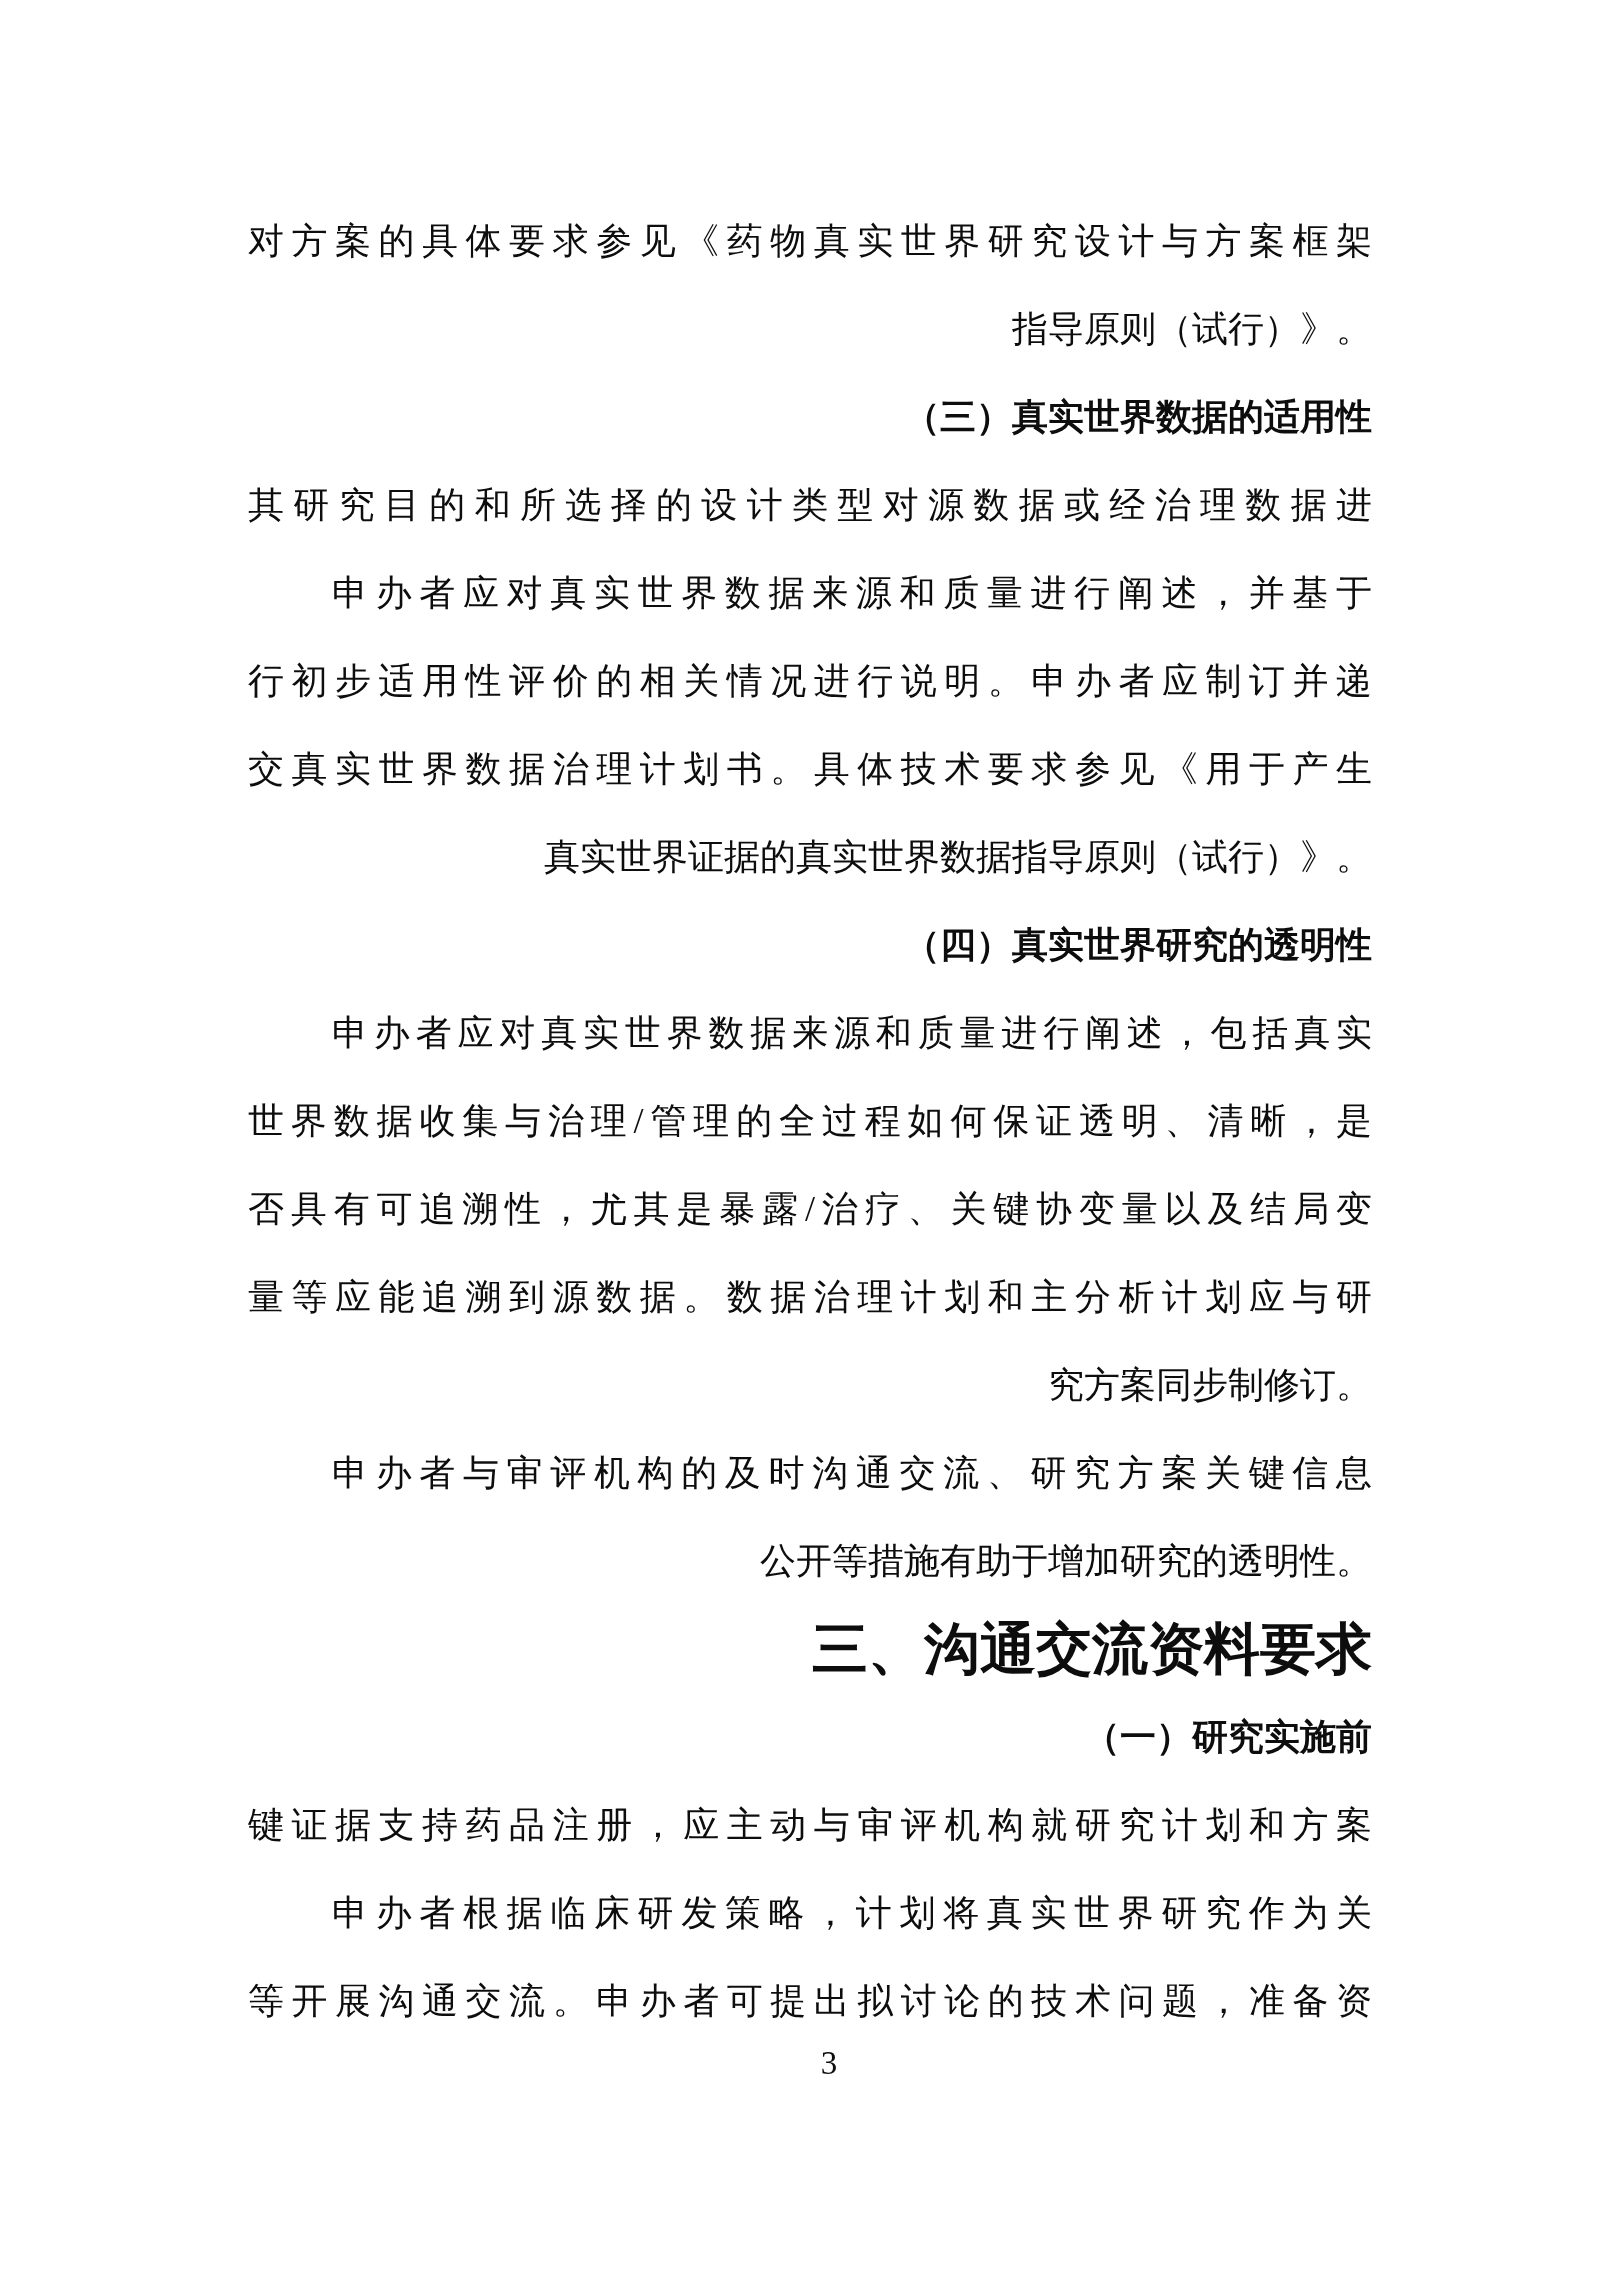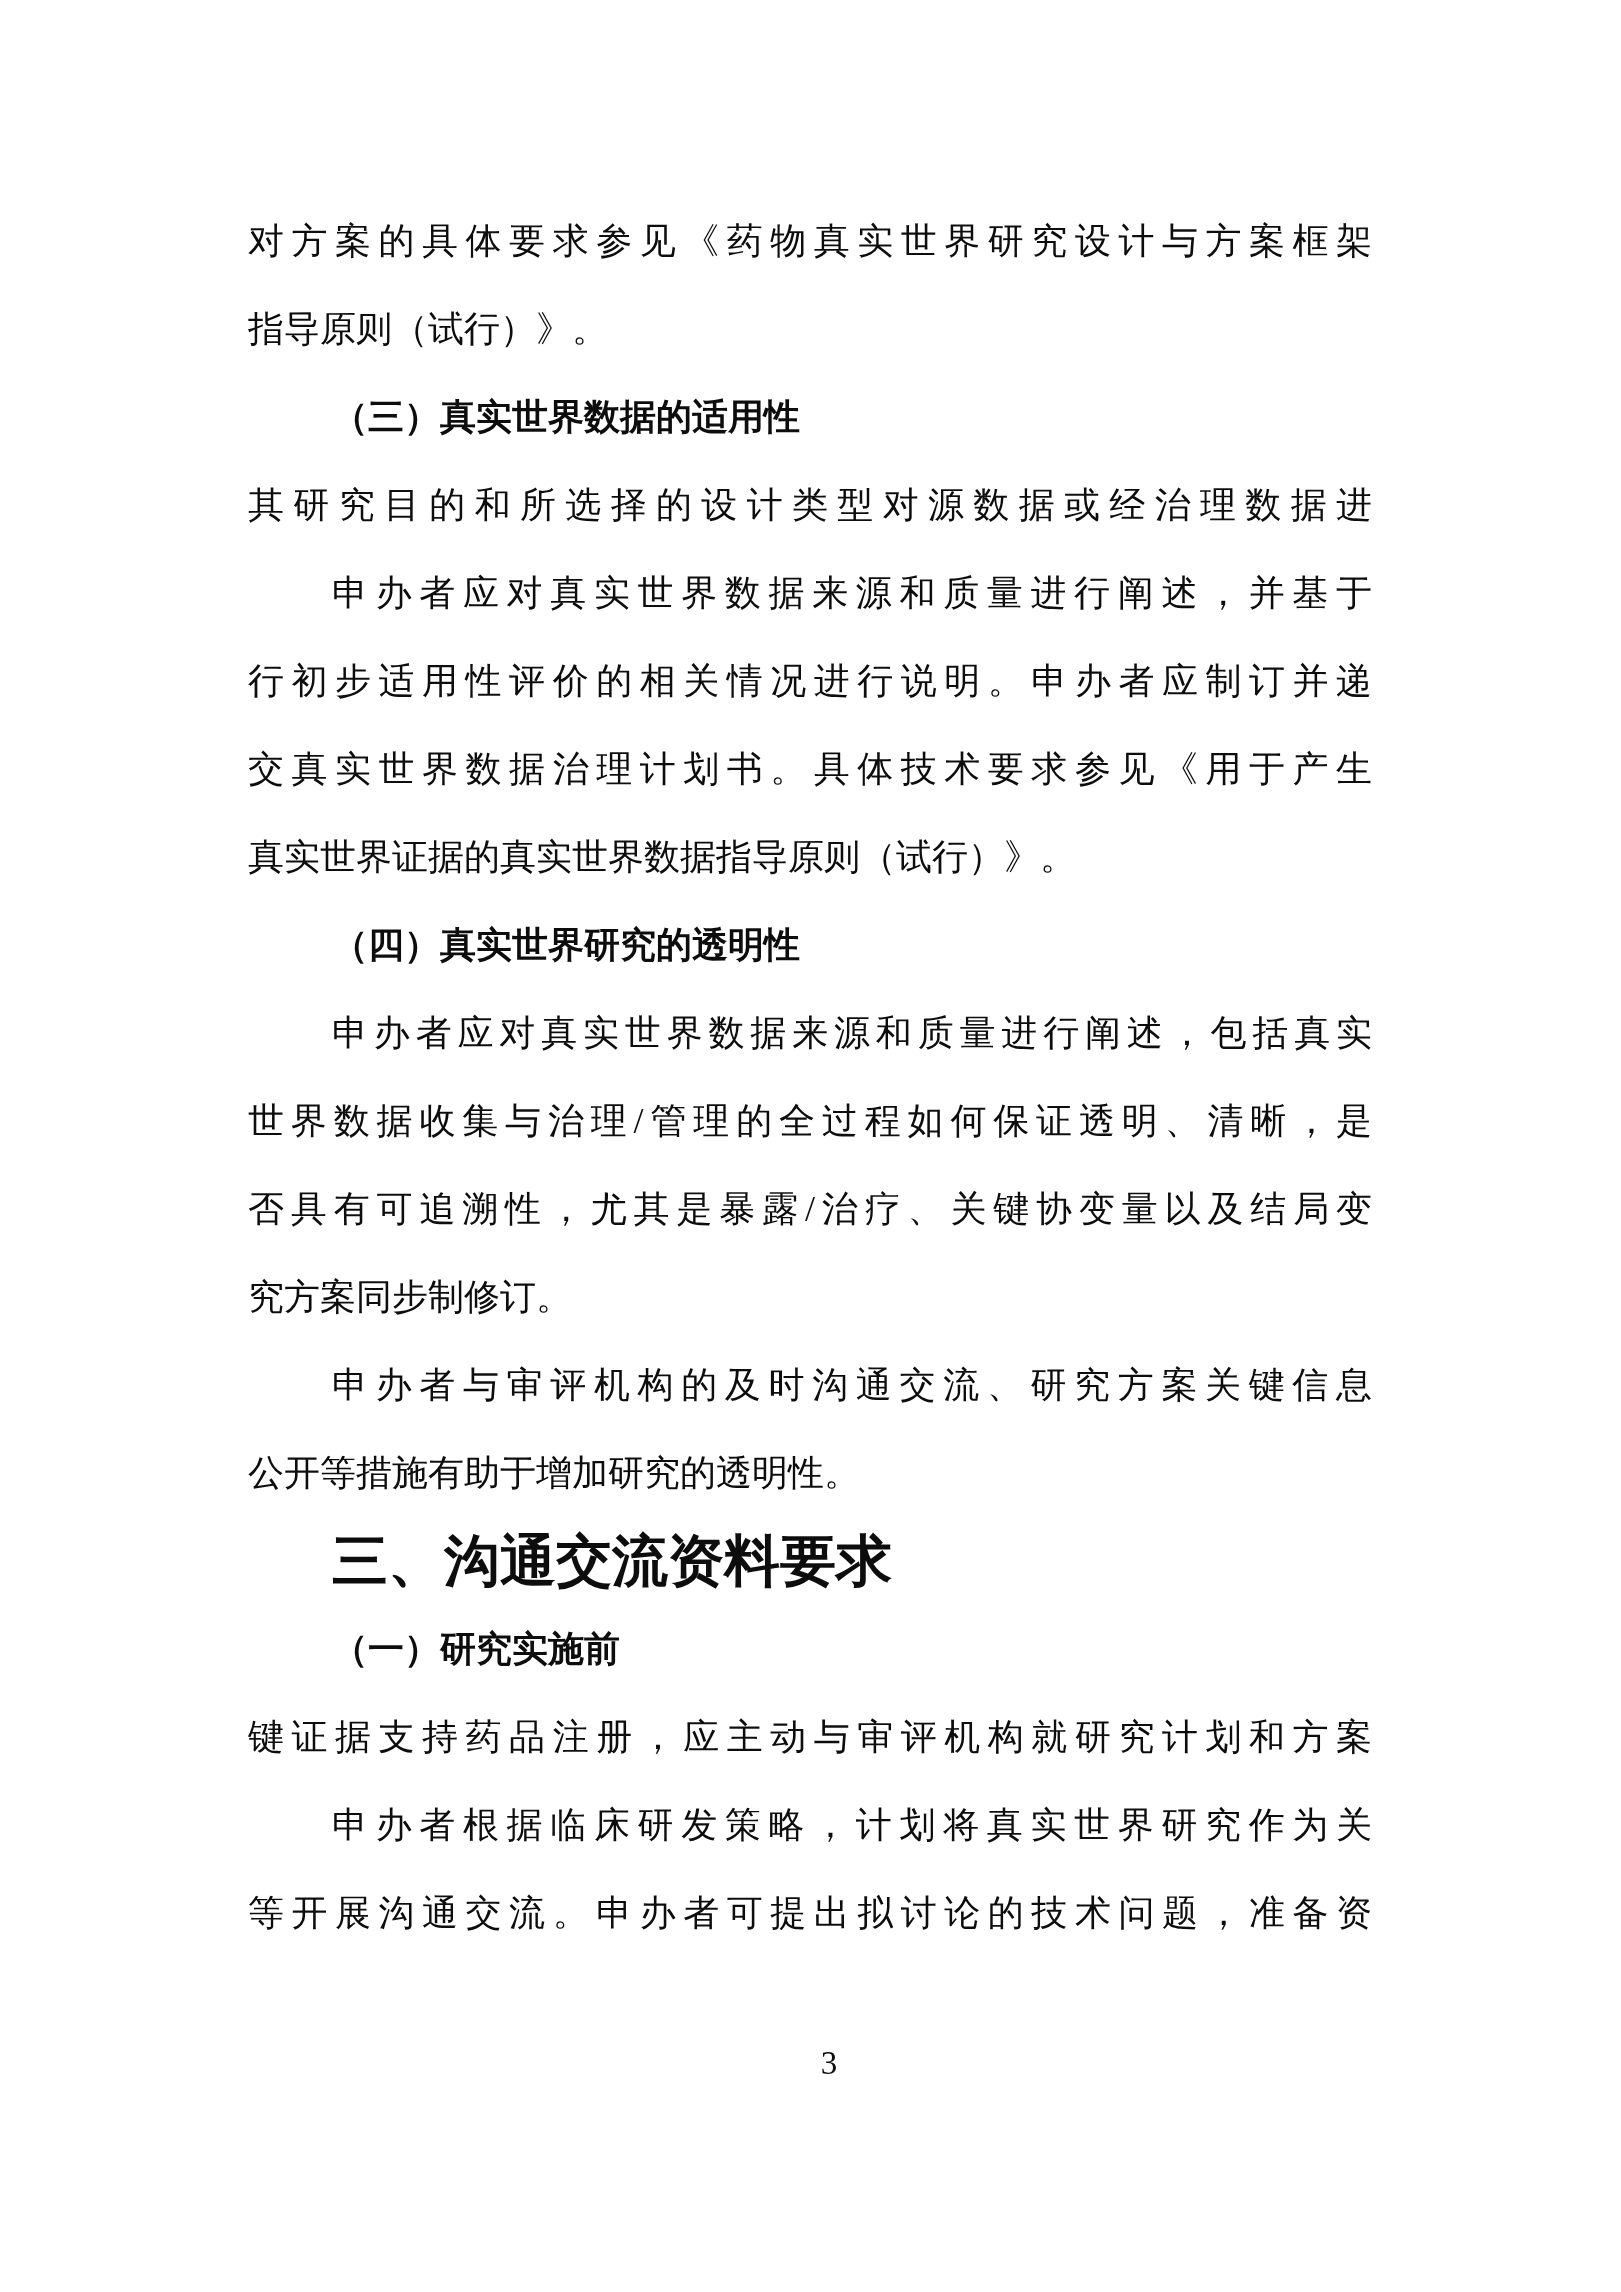--- a/index.html
+++ b/index.html
@@ -49,7 +49,7 @@
     text-justify: inter-character;
   }
   .no-justify {
-    text-align: left;
+    text-align: right;
     white-space: nowrap;
   }
   .page-num-row {

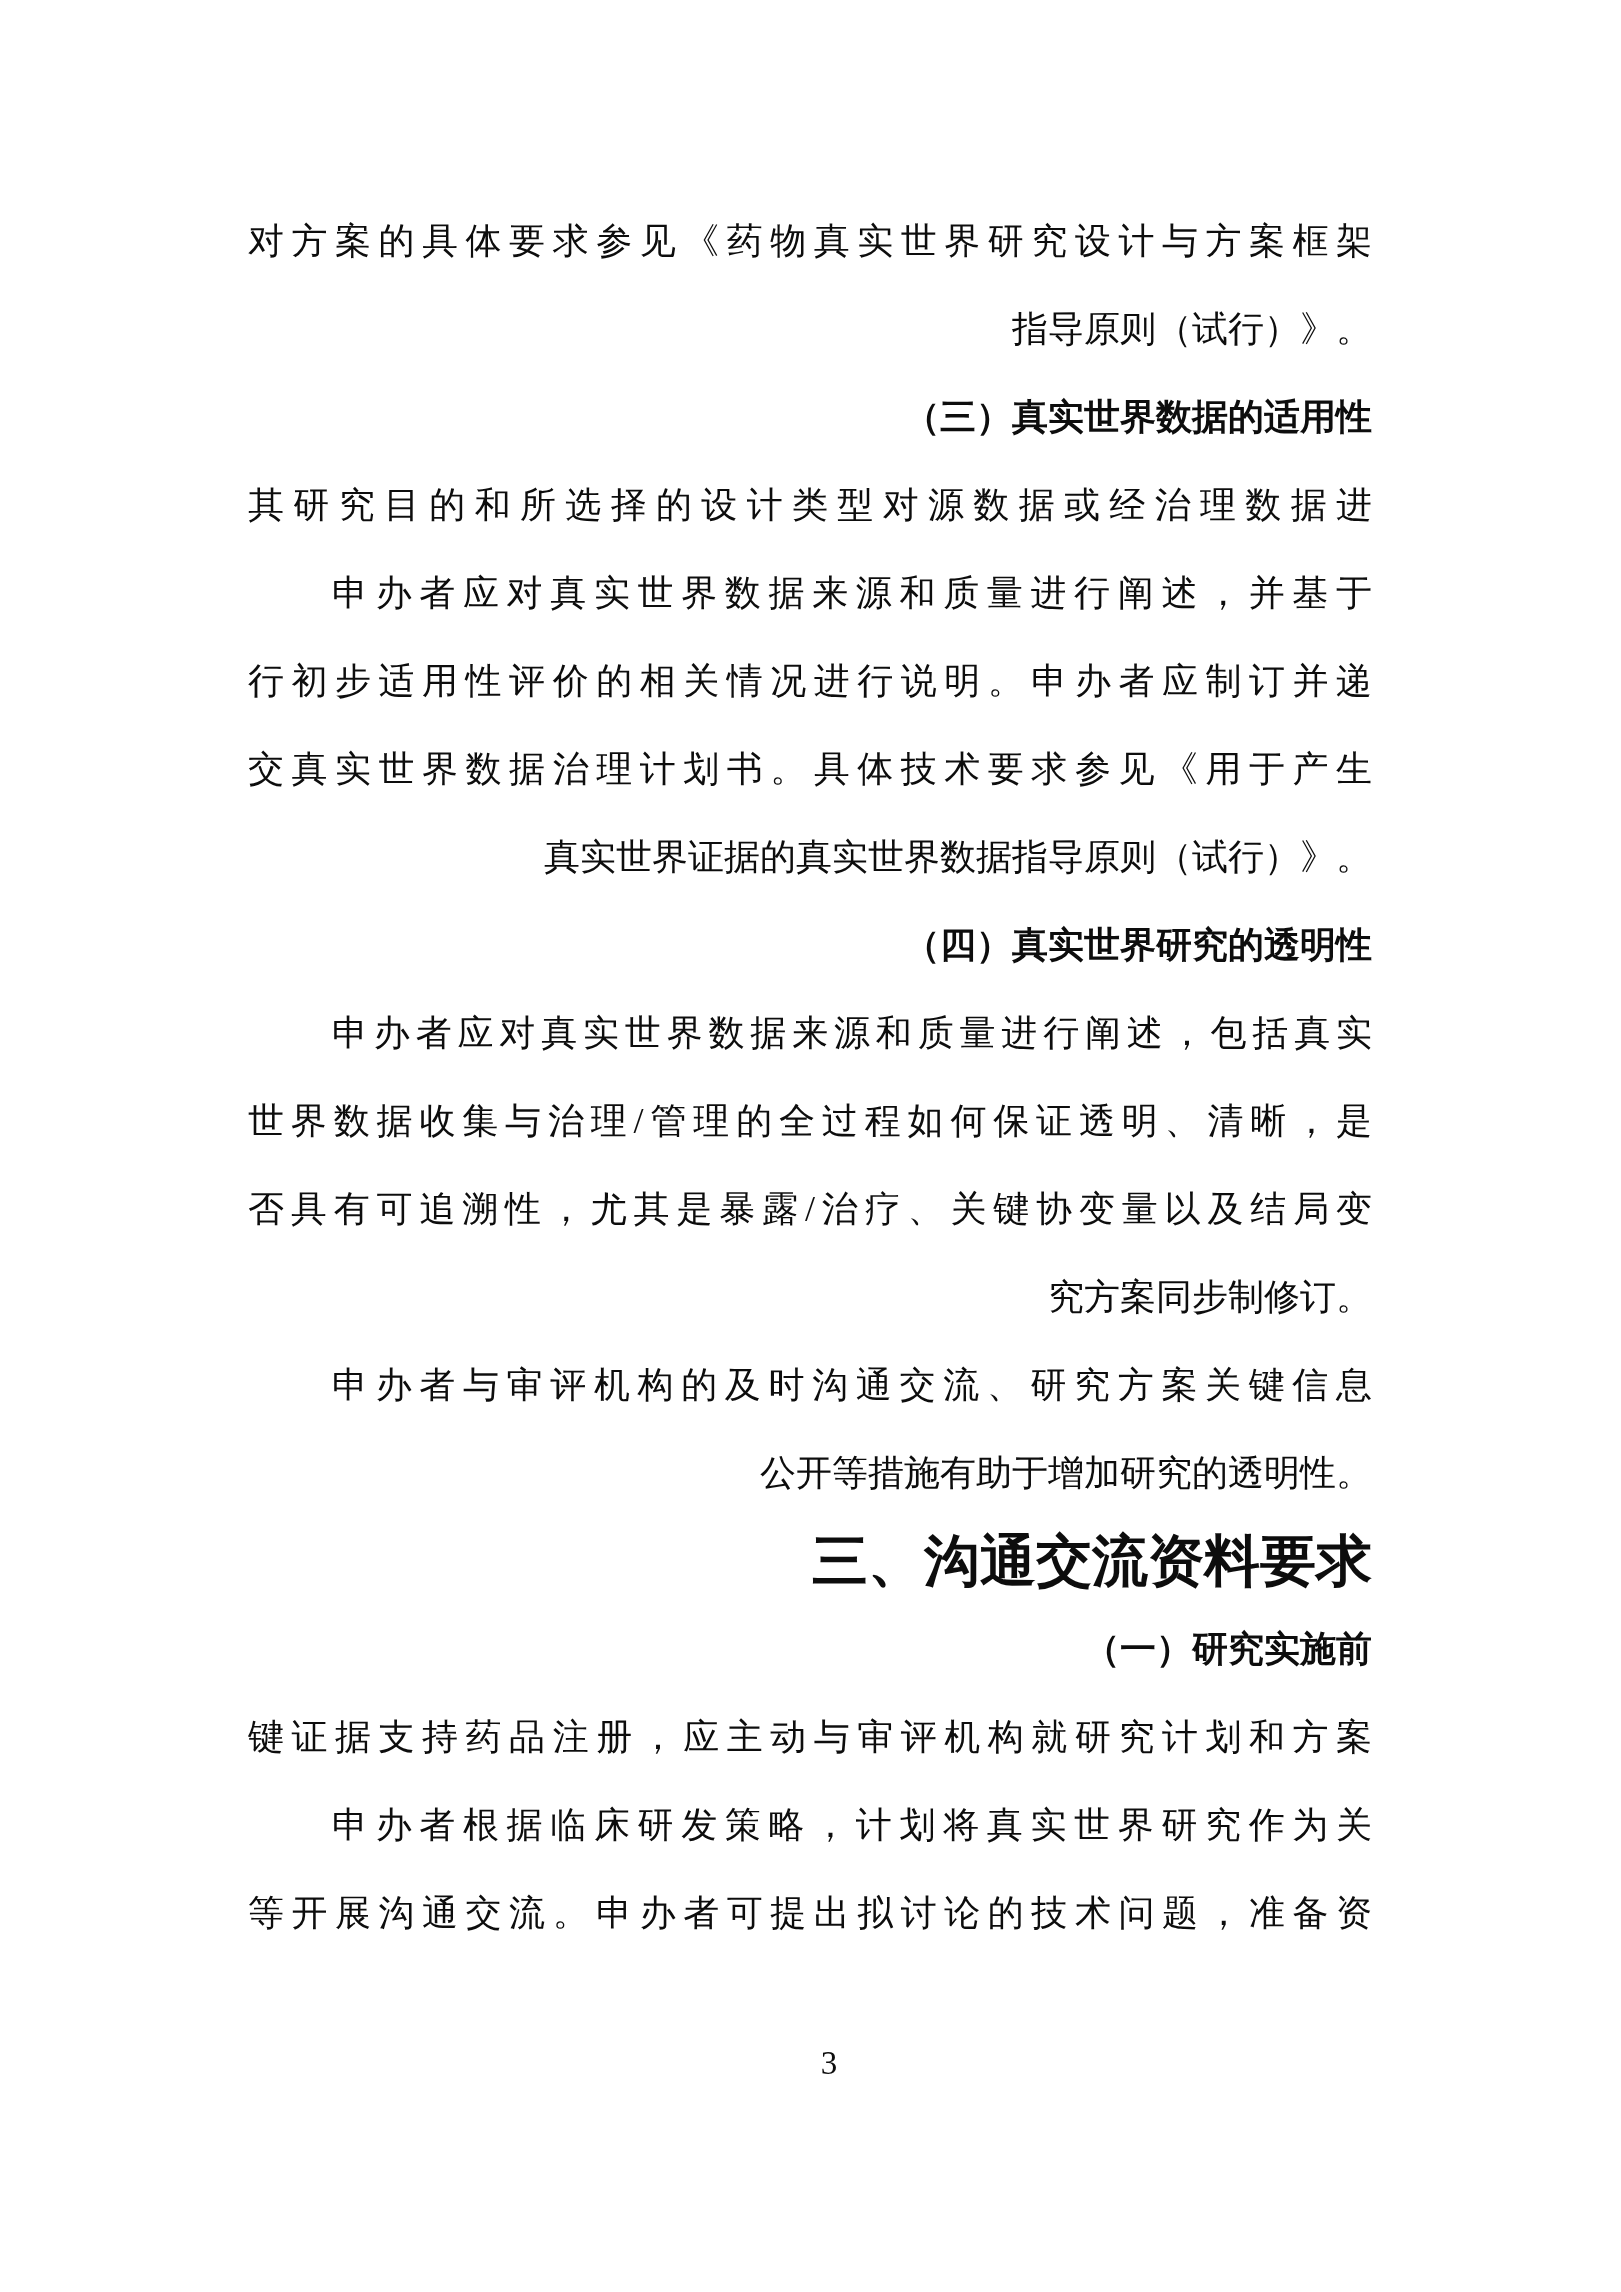--- a/index.html
+++ b/index.html
@@ -87,6 +87,7 @@
       <div class="line body-line justify indent">申办者应对真实世界数据来源和质量进行阐述，包括真实</div>
       <div class="line body-line justify">世界数据收集与治理/管理的全过程如何保证透明、清晰，是</div>
       <div class="line body-line justify">否具有可追溯性，尤其是暴露/治疗、关键协变量以及结局变</div>
+      <div class="line body-line justify">量等应能追溯到源数据。数据治理计划和主分析计划应与研</div>
       <div class="line body-line no-justify">究方案同步制修订。</div>
       <div class="line body-line justify indent">申办者与审评机构的及时沟通交流、研究方案关键信息</div>
       <div class="line body-line no-justify">公开等措施有助于增加研究的透明性。</div>

